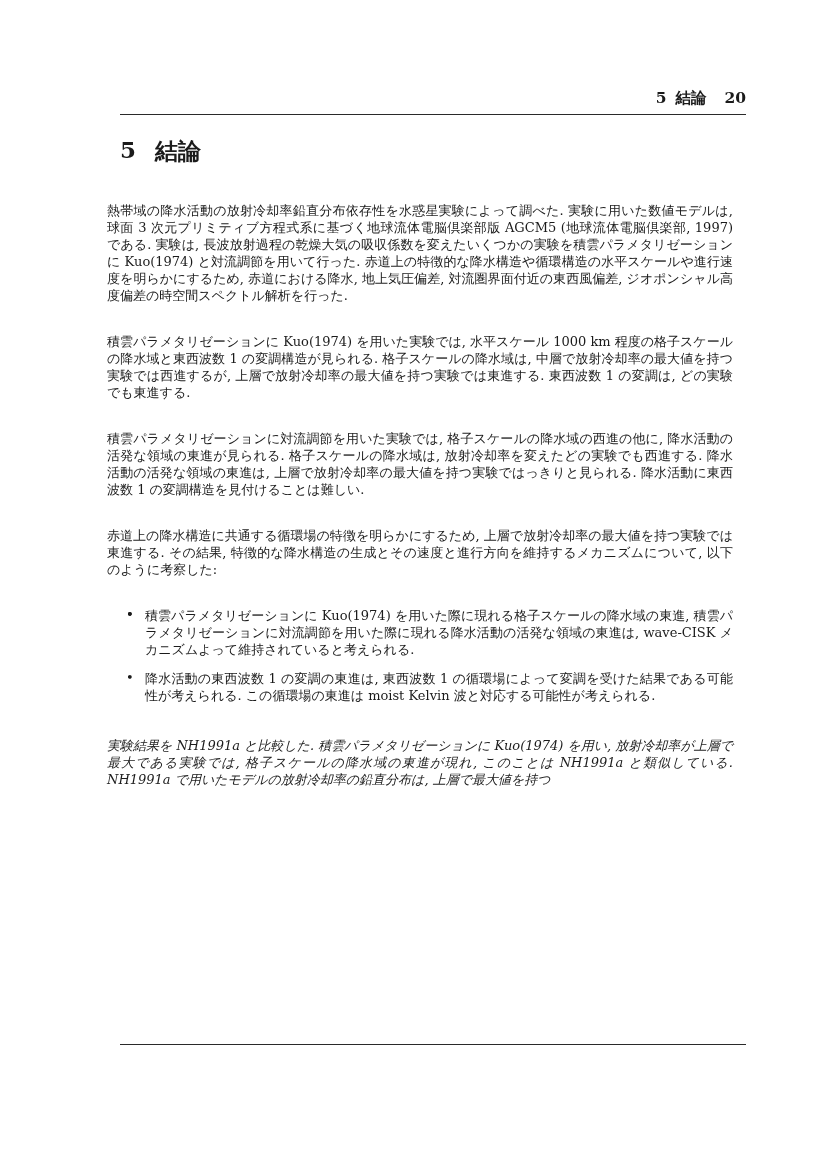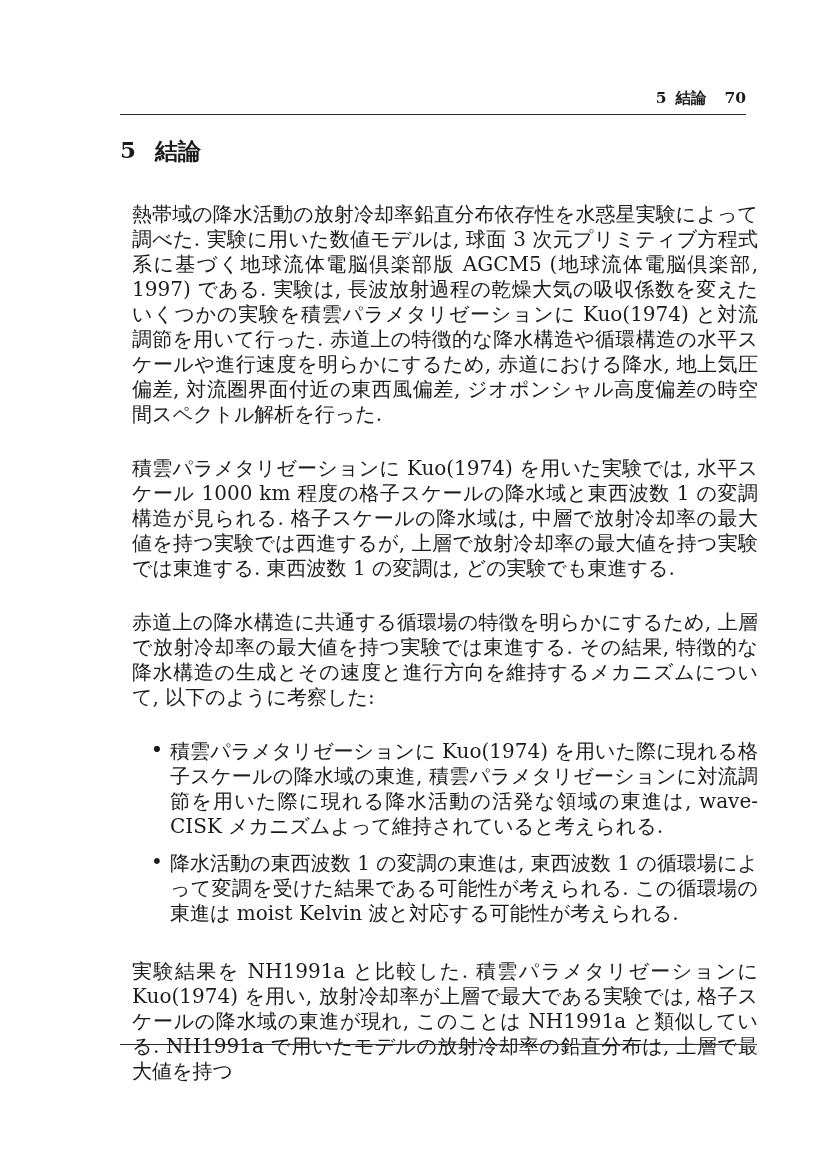--- a/index.html
+++ b/index.html
@@ -75,7 +75,7 @@
       <span>5</span>
       <span>結論</span>
     </span>
-    <span class="rh-page">70</span>
+    <span class="rh-page">20</span>
   </div>
 
   <div class="section-heading">

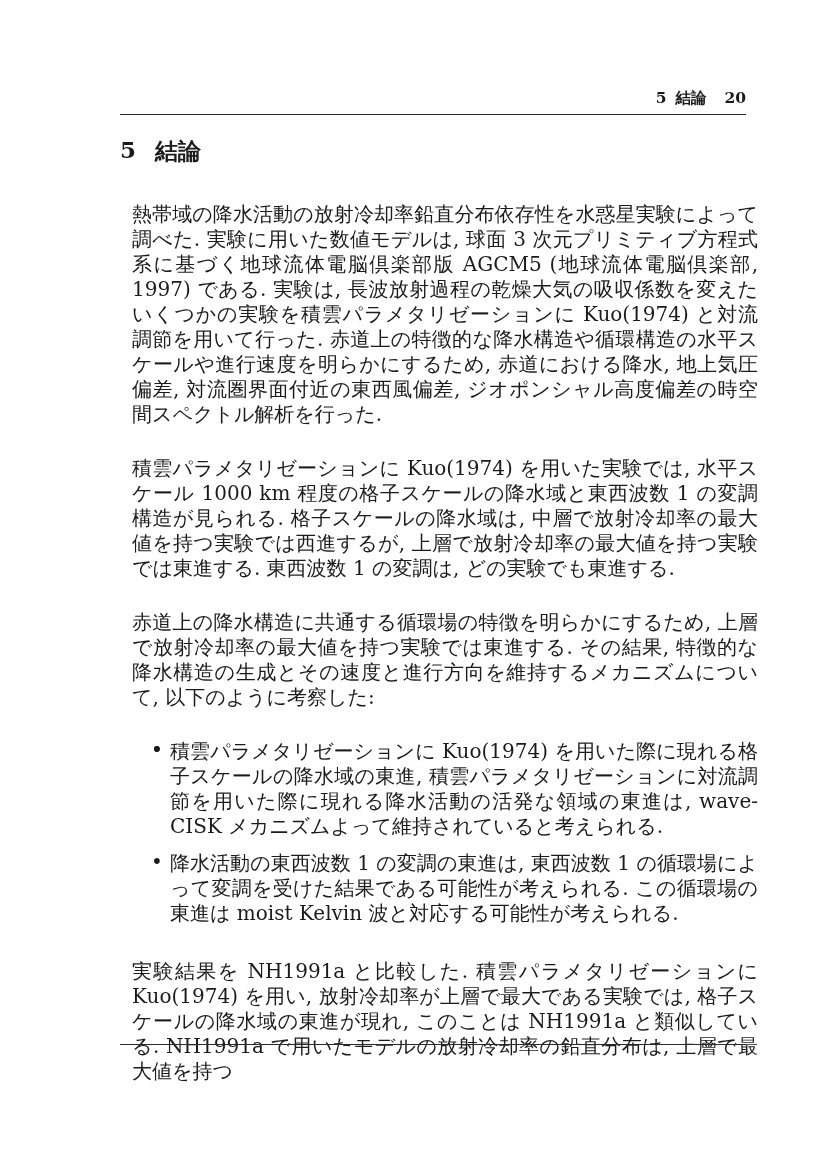--- a/index.html
+++ b/index.html
@@ -38,9 +38,9 @@
   }
   .body-text {
     position: absolute;
-    top: 202px; left: 132px; width: 626px;
-    font-size: 20px;
-    line-height: 25px;
+    top: 202px; left: 107px; width: 626px;
+    font-size: 13px;
+    line-height: 17px;
     text-align: justify;
   }
   .body-text p { margin: 0 0 29px 0; }

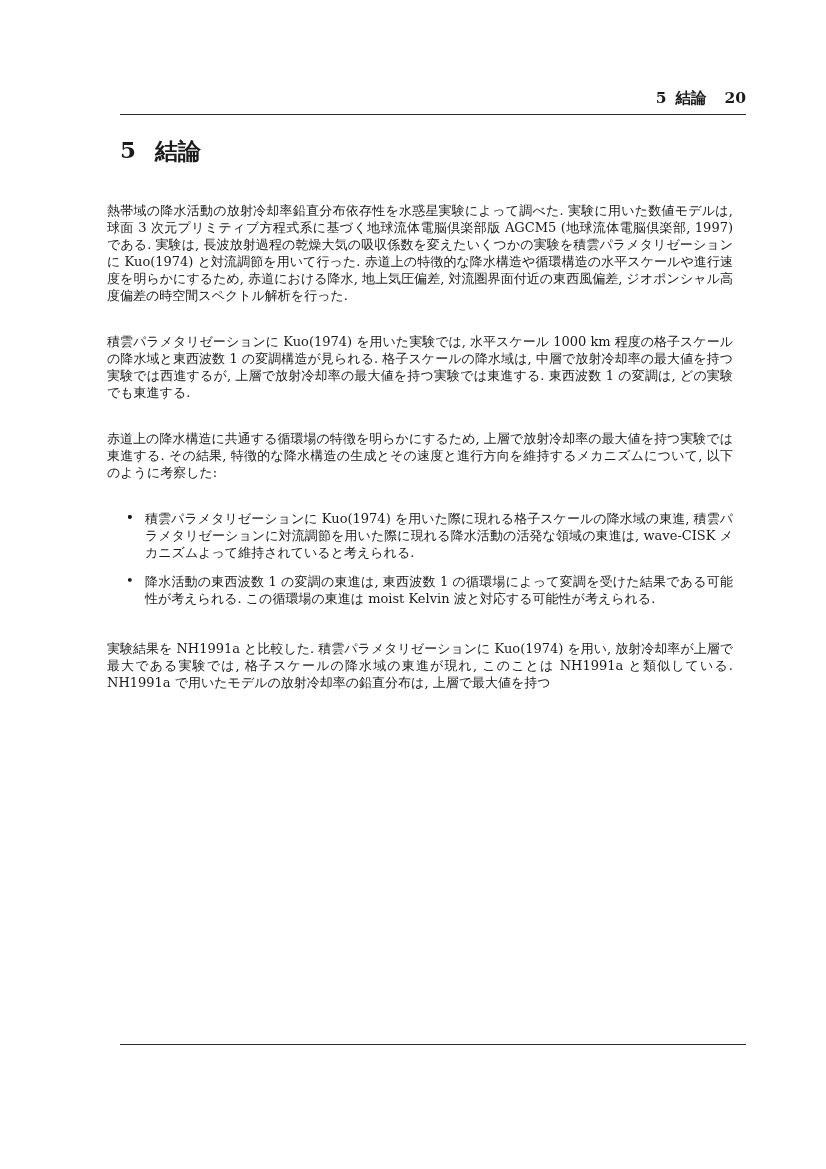--- a/index.html
+++ b/index.html
@@ -86,6 +86,7 @@
   <div class="body-text">
     <p>熱帯域の降水活動の放射冷却率鉛直分布依存性を水惑星実験によって調べた. 実験に用いた数値モデルは, 球面 3 次元プリミティブ方程式系に基づく地球流体電脳倶楽部版 AGCM5 (地球流体電脳倶楽部, 1997) である. 実験は, 長波放射過程の乾燥大気の吸収係数を変えたいくつかの実験を積雲パラメタリゼーションに Kuo(1974) と対流調節を用いて行った. 赤道上の特徴的な降水構造や循環構造の水平スケールや進行速度を明らかにするため, 赤道における降水, 地上気圧偏差, 対流圏界面付近の東西風偏差, ジオポンシャル高度偏差の時空間スペクトル解析を行った.</p>
     <p>積雲パラメタリゼーションに Kuo(1974) を用いた実験では, 水平スケール 1000 km 程度の格子スケールの降水域と東西波数 1 の変調構造が見られる. 格子スケールの降水域は, 中層で放射冷却率の最大値を持つ実験では西進するが, 上層で放射冷却率の最大値を持つ実験では東進する. 東西波数 1 の変調は, どの実験でも東進する.</p>
+    <p>積雲パラメタリゼーションに対流調節を用いた実験では, 格子スケールの降水域の西進の他に, 降水活動の活発な領域の東進が見られる. 格子スケールの降水域は, 放射冷却率を変えたどの実験でも西進する. 降水活動の活発な領域の東進は, 上層で放射冷却率の最大値を持つ実験ではっきりと見られる. 降水活動に東西波数 1 の変調構造を見付けることは難しい.</p>
     <p>赤道上の降水構造に共通する循環場の特徴を明らかにするため, 上層で放射冷却率の最大値を持つ実験では東進する. その結果, 特徴的な降水構造の生成とその速度と進行方向を維持するメカニズムについて, 以下のように考察した:</p>
 
     <ul class="conclusion-list">

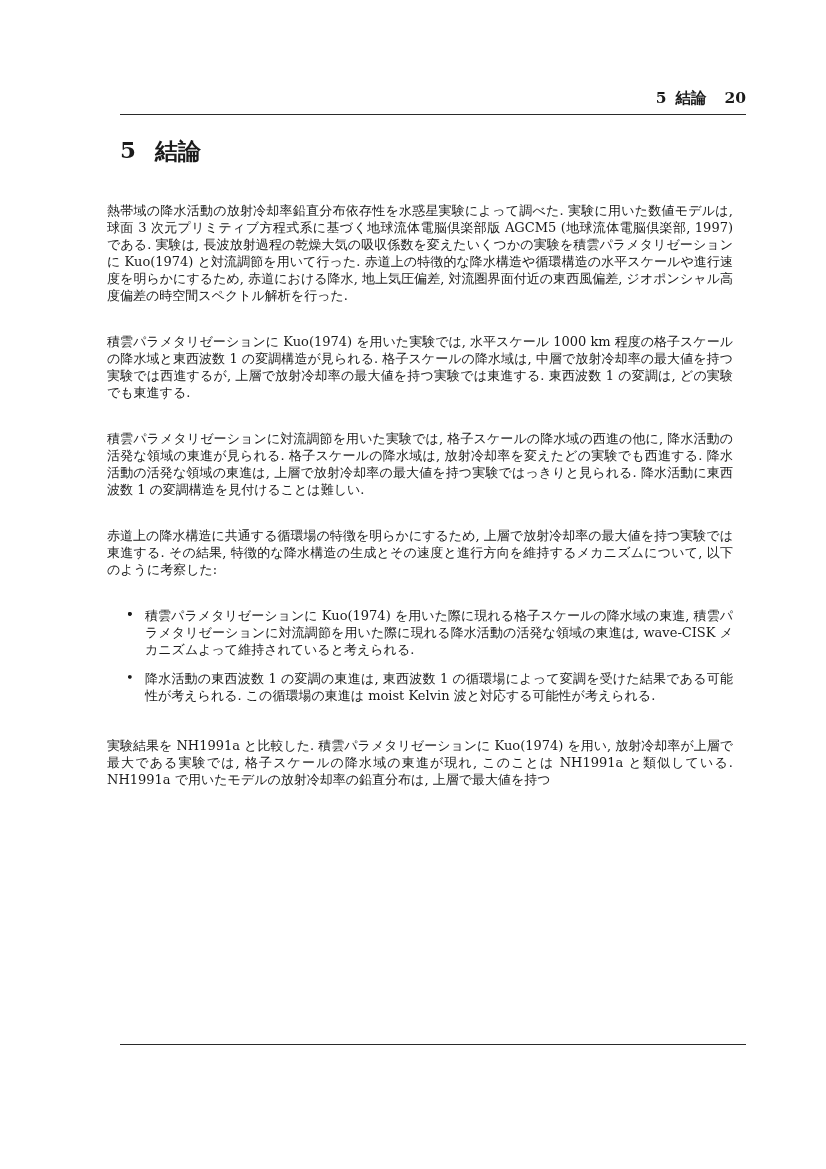--- a/index.html
+++ b/index.html
@@ -58,7 +58,7 @@
     position: absolute;
     left: 19px; top: -1px;
   }
-  .body-text p.closing { margin-bottom: 8px; }
+  .body-text p.closing { margin-bottom: 8px; font-style: italic; }
   .footrule {
     position: absolute;
     top: 1044px; left: 120px; width: 626px;

